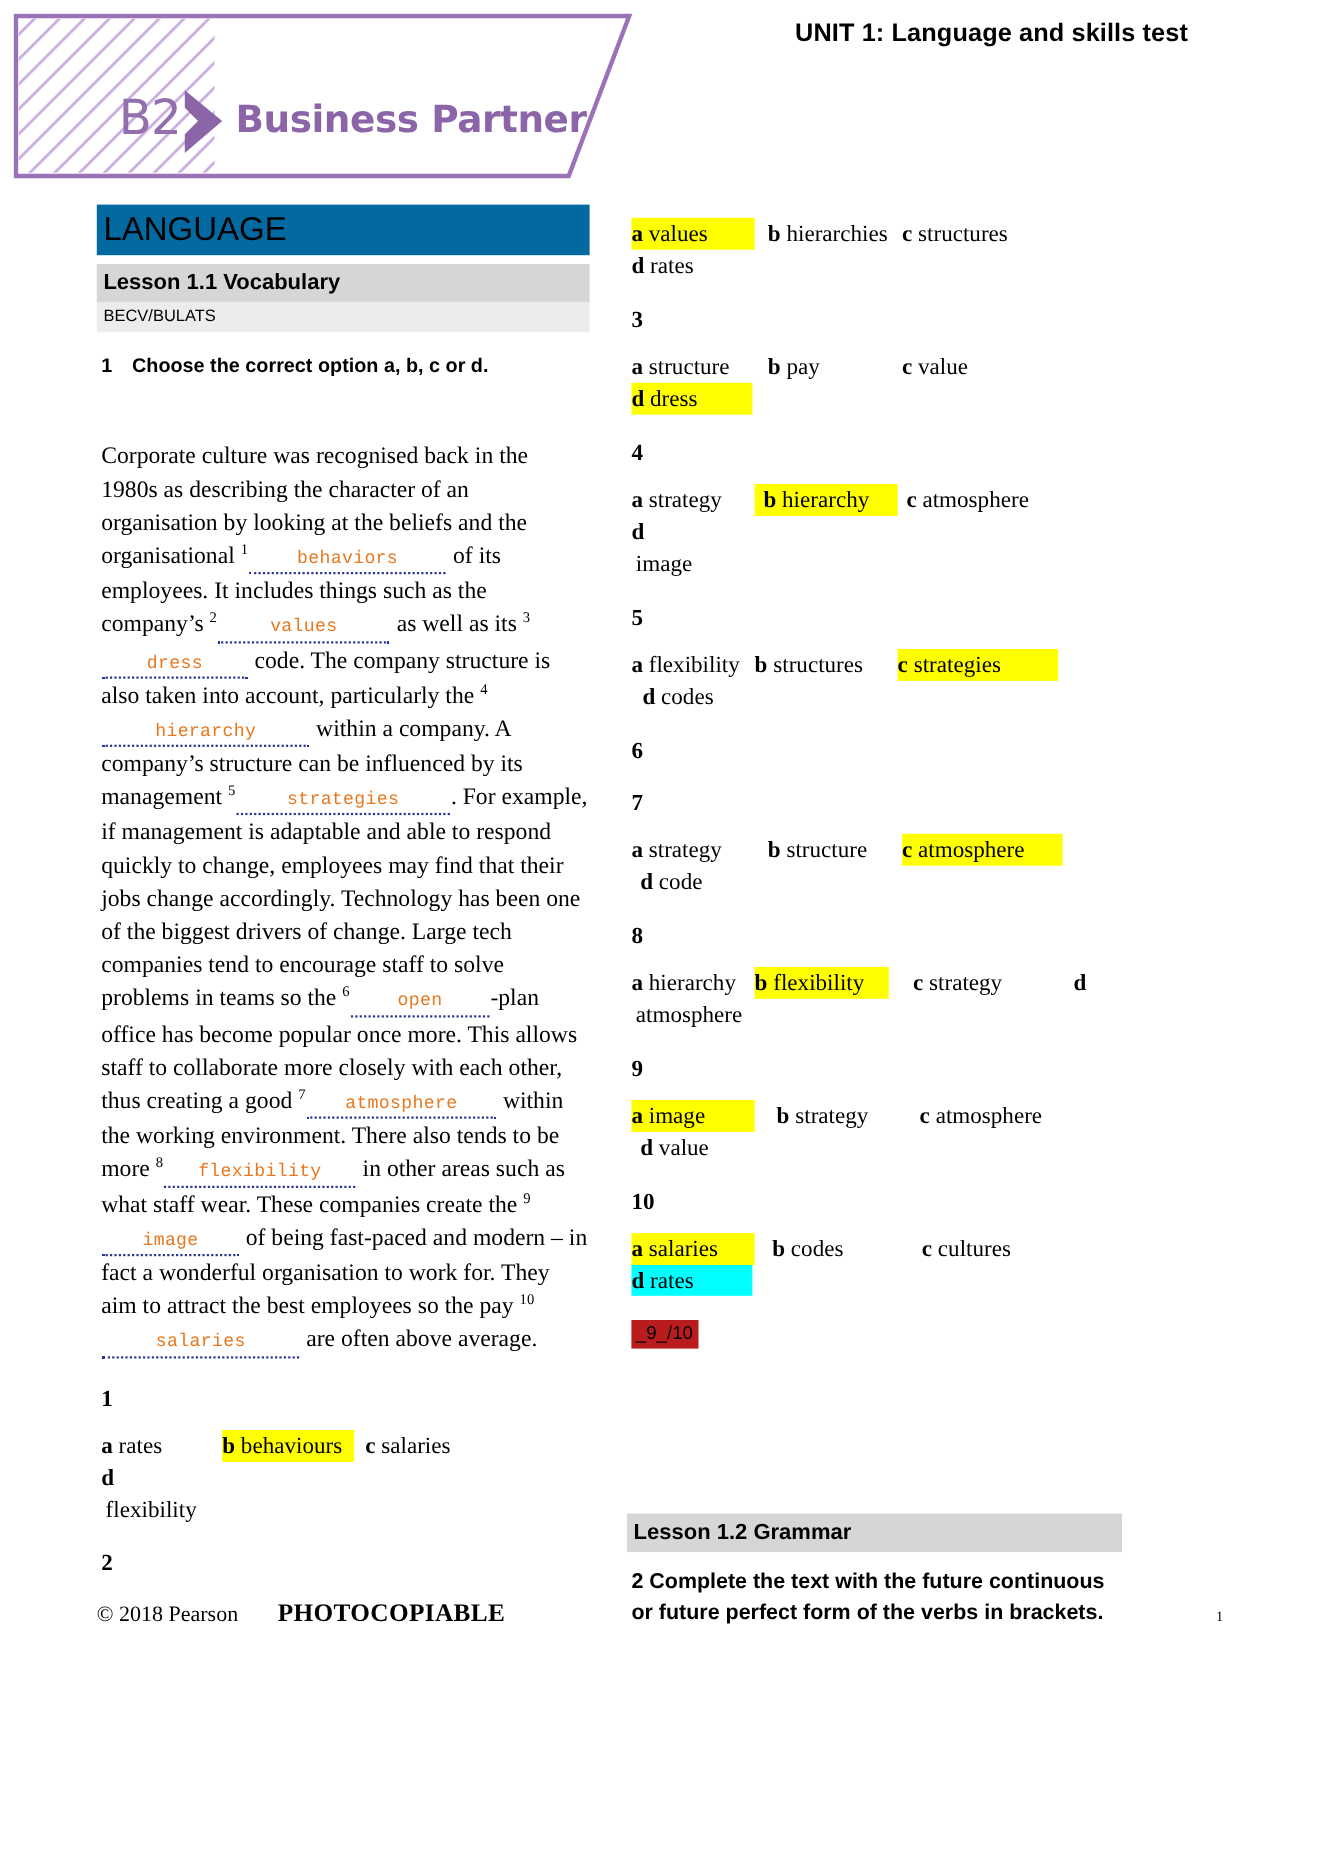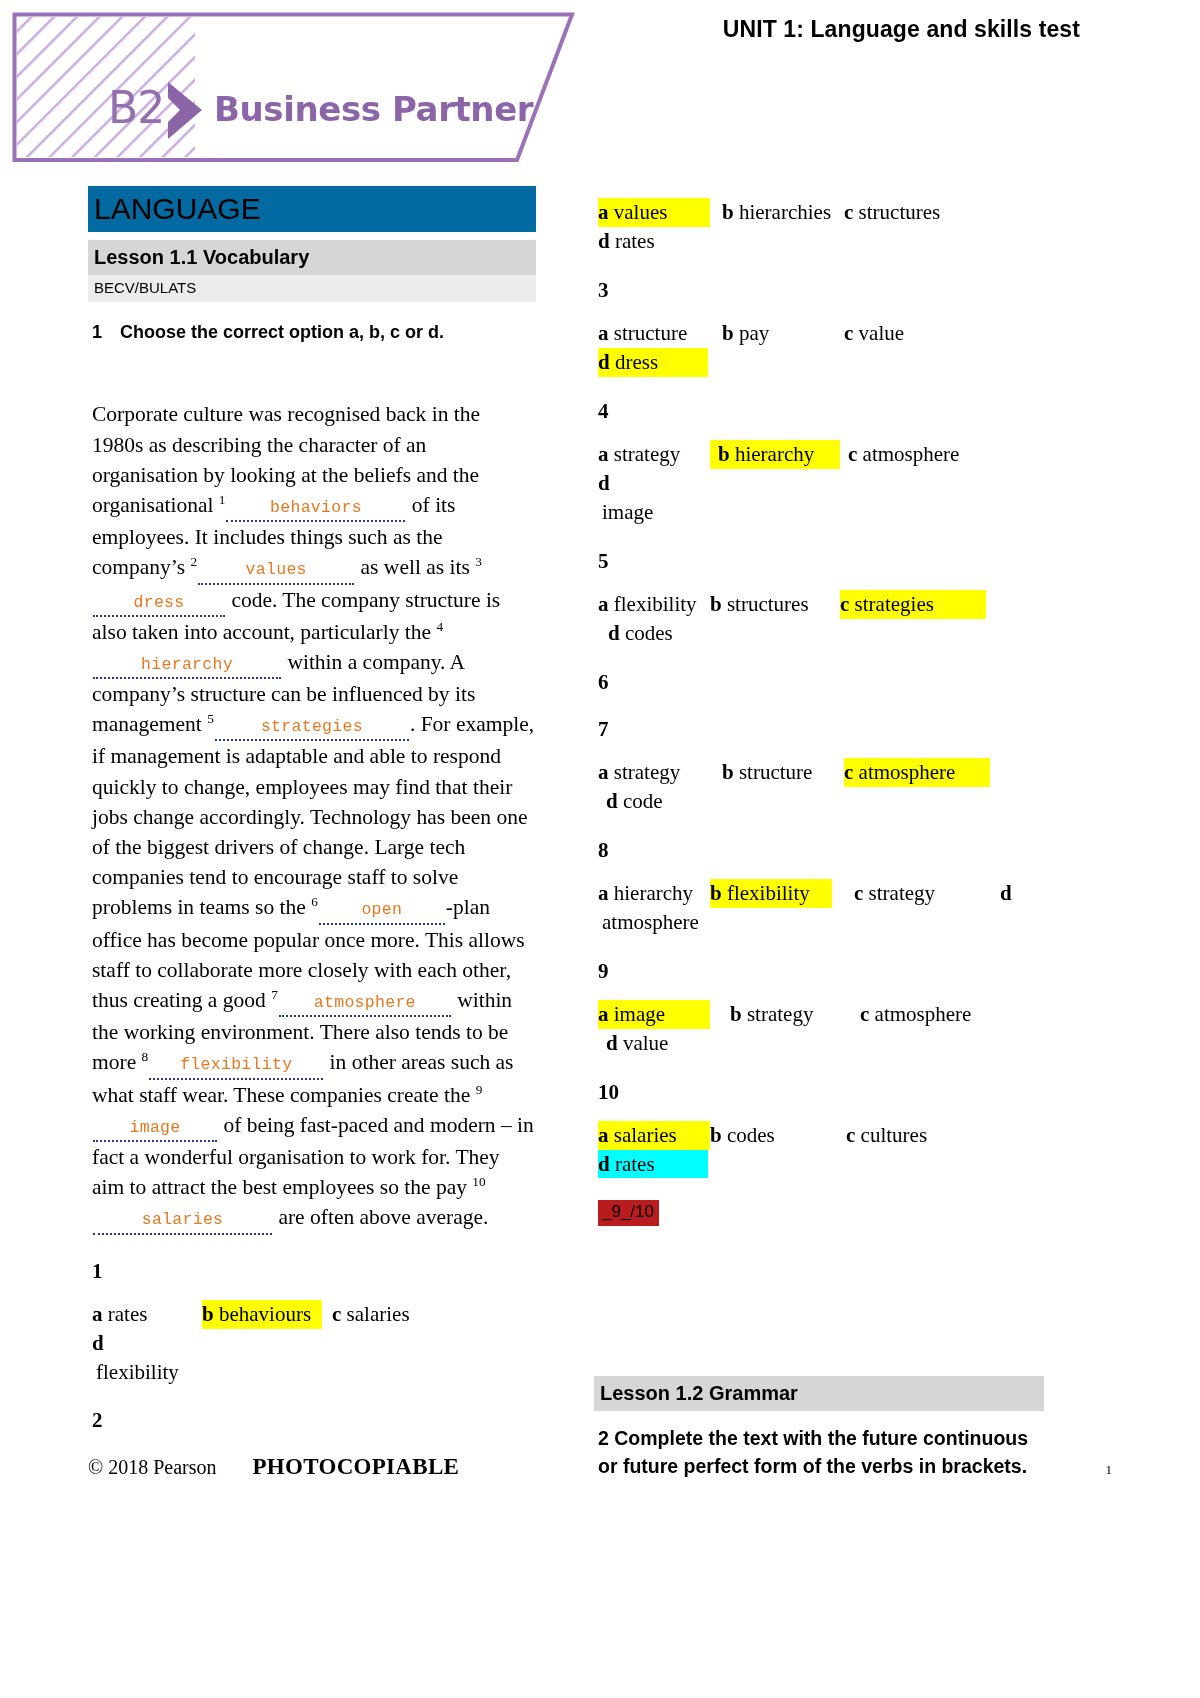--- a/index.html
+++ b/index.html
@@ -73,7 +73,7 @@
   }
   .col-right {
     position: absolute;
-    left: 594px;
+    left: 570px;
     top: 186px;
     width: 450px;
   }

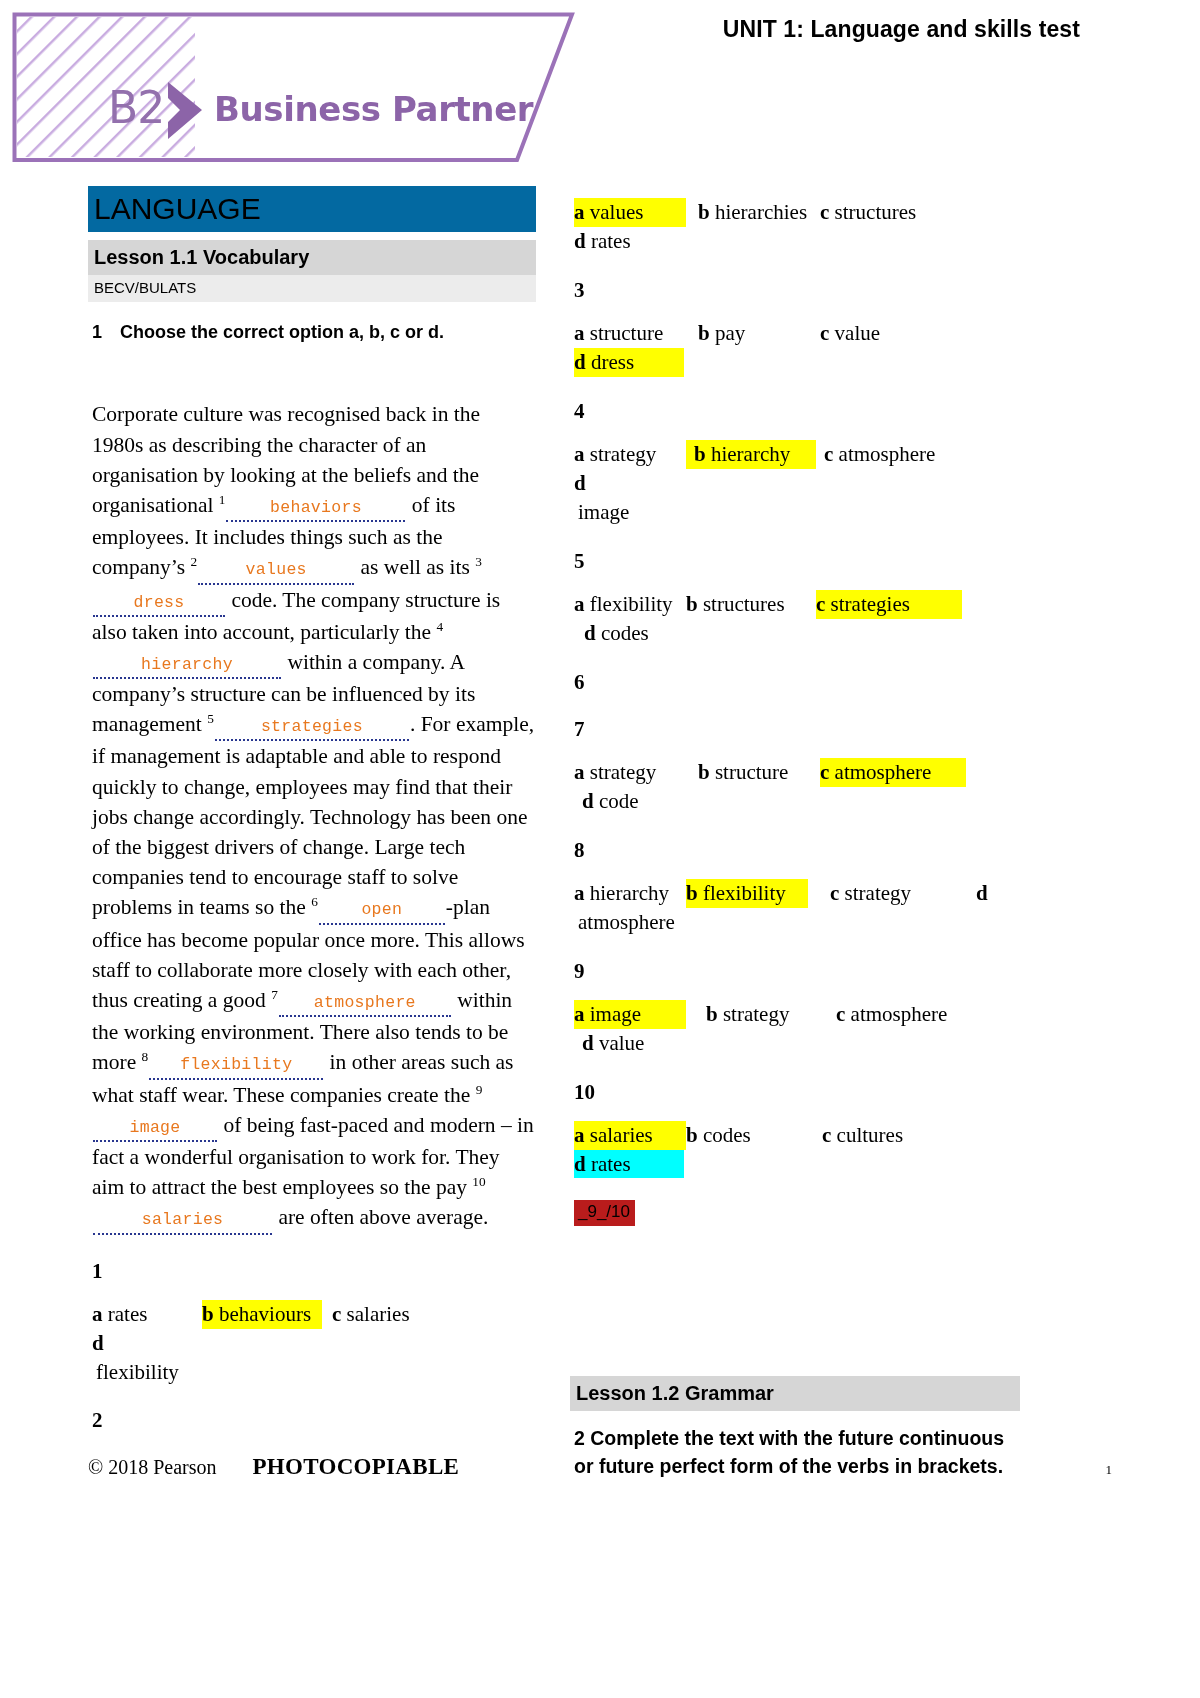--- a/index.html
+++ b/index.html
@@ -368,7 +368,7 @@
   <div class="q-num">10</div>
   <div class="opts">
     <span class="opt r-c1 hl-yellow"><b>a</b> <span>salaries</span></span>
-    <span class="opt r-c2" style="padding-left:0;"><b>b</b> <span>codes</span></span>
+    <span class="opt r-c2" style="padding-left:16px;"><b>b</b> <span>codes</span></span>
     <span class="opt r-c3" style="padding-left:14px;"><b>c</b> <span>cultures</span></span>
     <span class="opt r-c4 hl-cyan"><b>d</b> <span>rates</span></span>
   </div>

